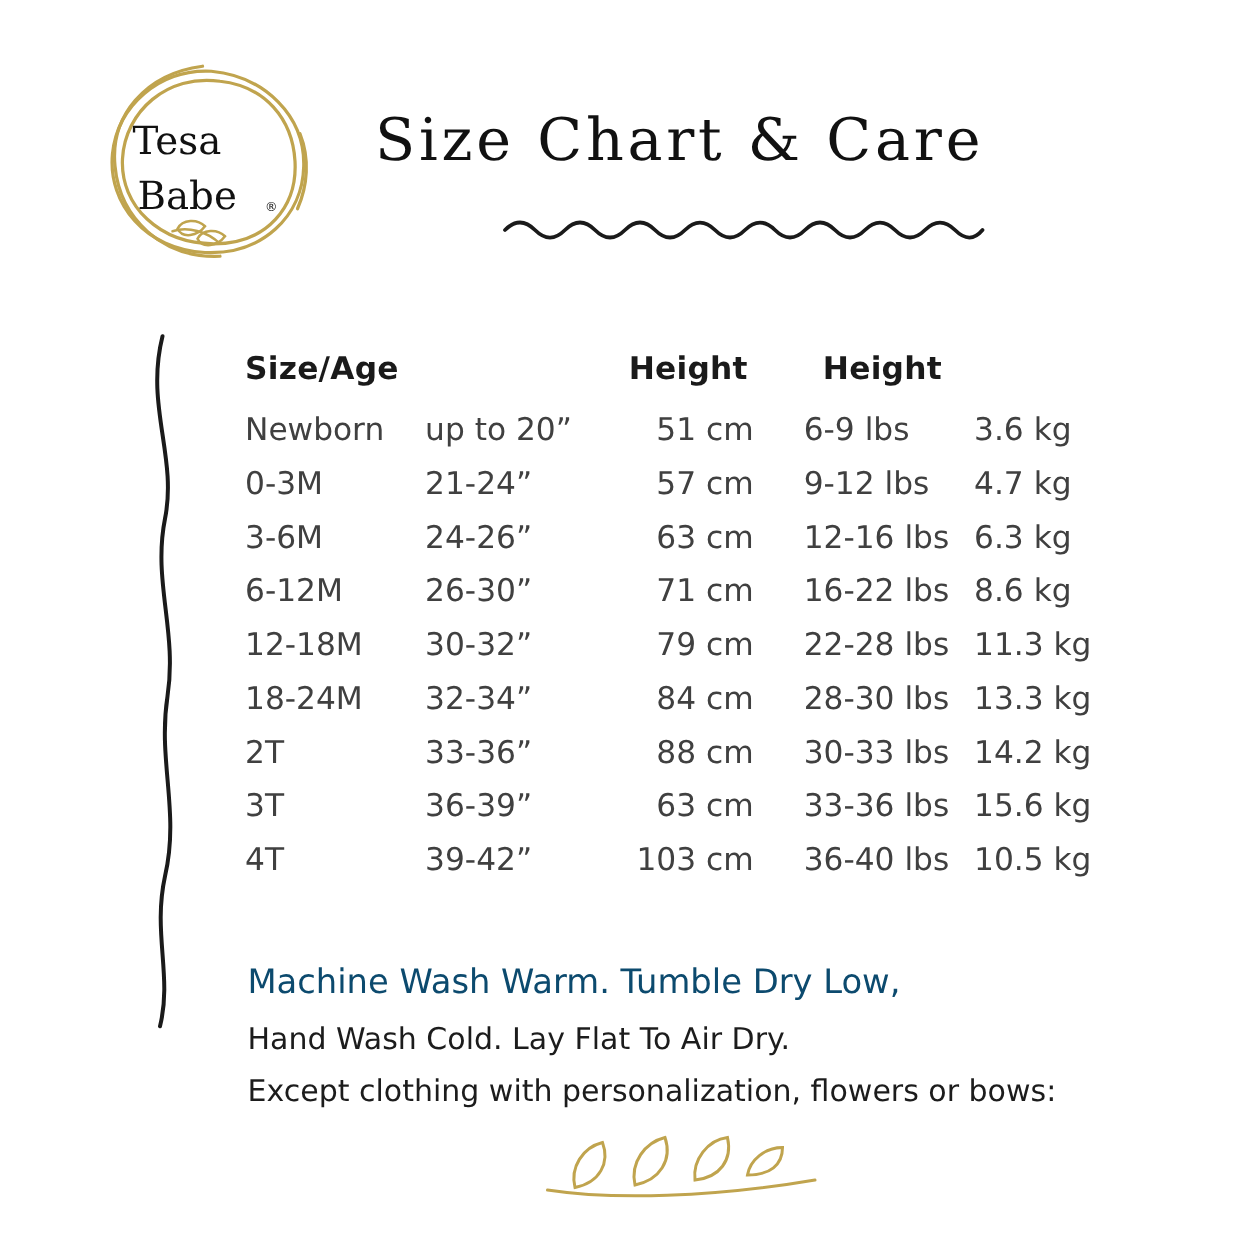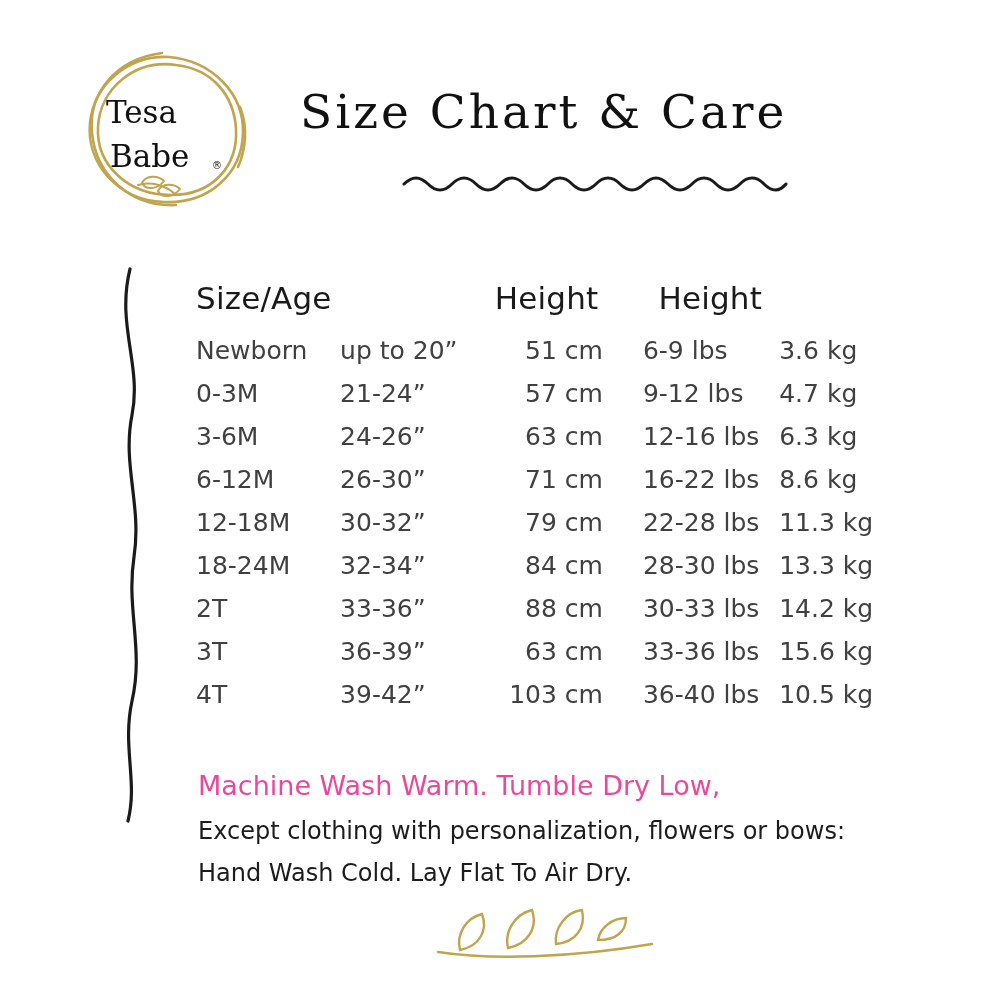--- a/index.html
+++ b/index.html
@@ -54,8 +54,8 @@
   }
   .thead {
     display: flex;
-    font-weight: normal;
-    font-size: 31px;
+    font-weight: bold;
+    font-size: 25px;
     letter-spacing: 0.2px;
     margin-bottom: 22px;
   }

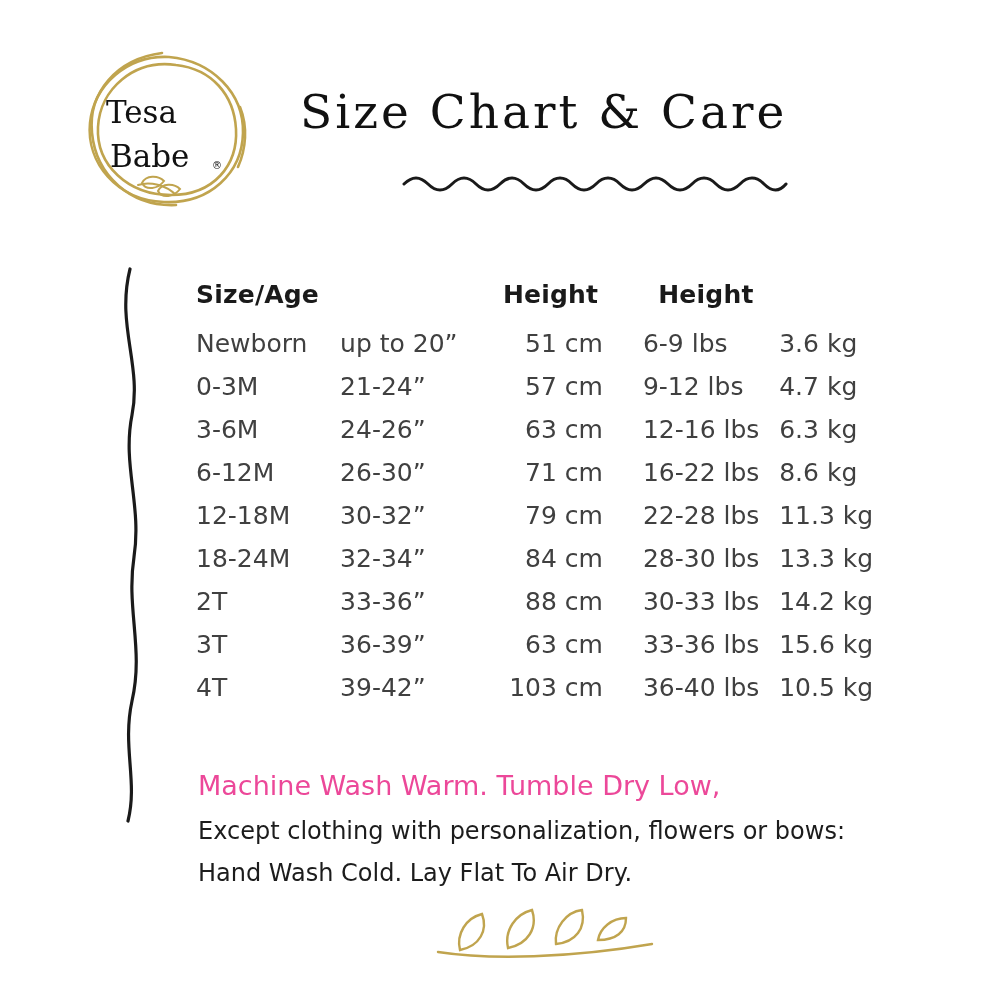--- a/index.html
+++ b/index.html
@@ -87,7 +87,7 @@
   .care .line1 {
     font-size: 27px;
     margin-bottom: 16px;
-    color: #ec4899;
+    color: #0c4a6e;
   }
   .care .line {
     font-size: 24px;

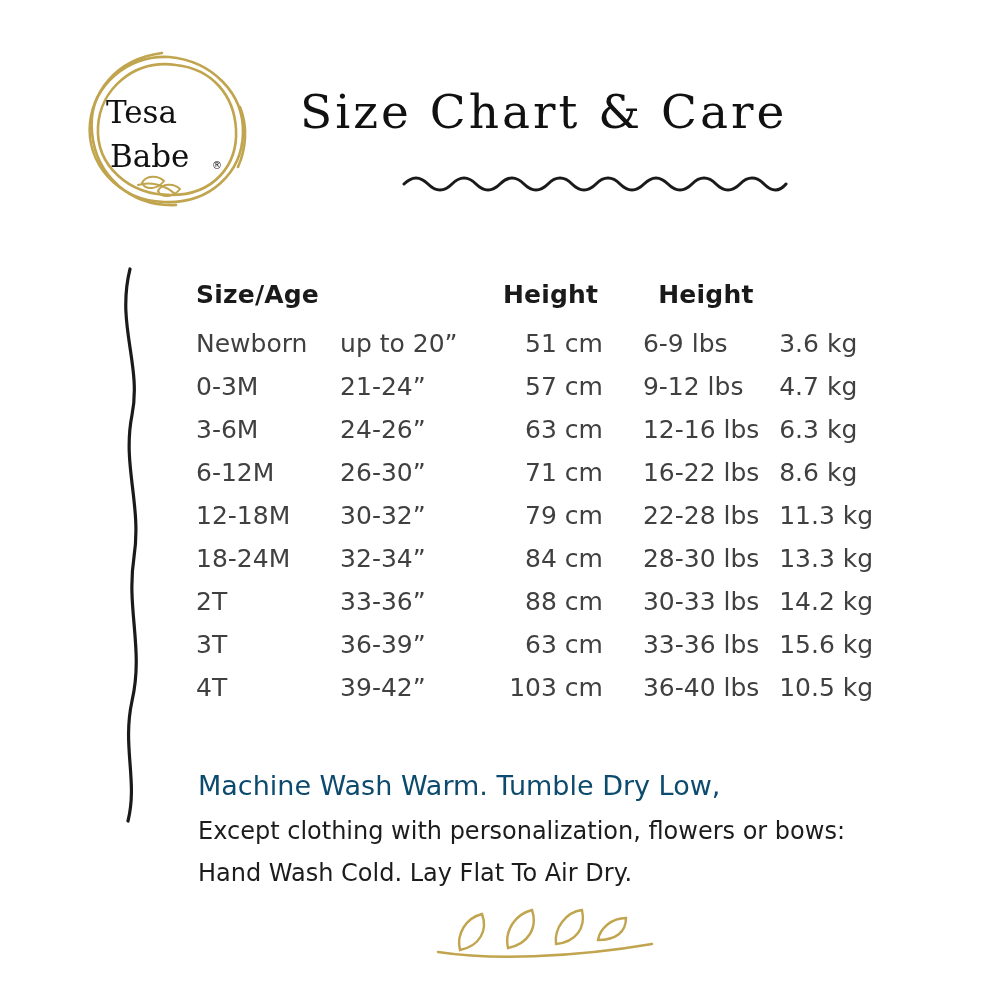--- a/index.html
+++ b/index.html
@@ -229,8 +229,8 @@
 
 <div class="care">
   <div class="line1">Machine Wash Warm. Tumble Dry Low,</div>
+  <div class="line">Hand Wash Cold. Lay Flat To Air Dry.</div>
   <div class="line">Except clothing with personalization, flowers or bows:</div>
-  <div class="line">Hand Wash Cold. Lay Flat To Air Dry.</div>
 </div>
 
 <div class="leaf">

